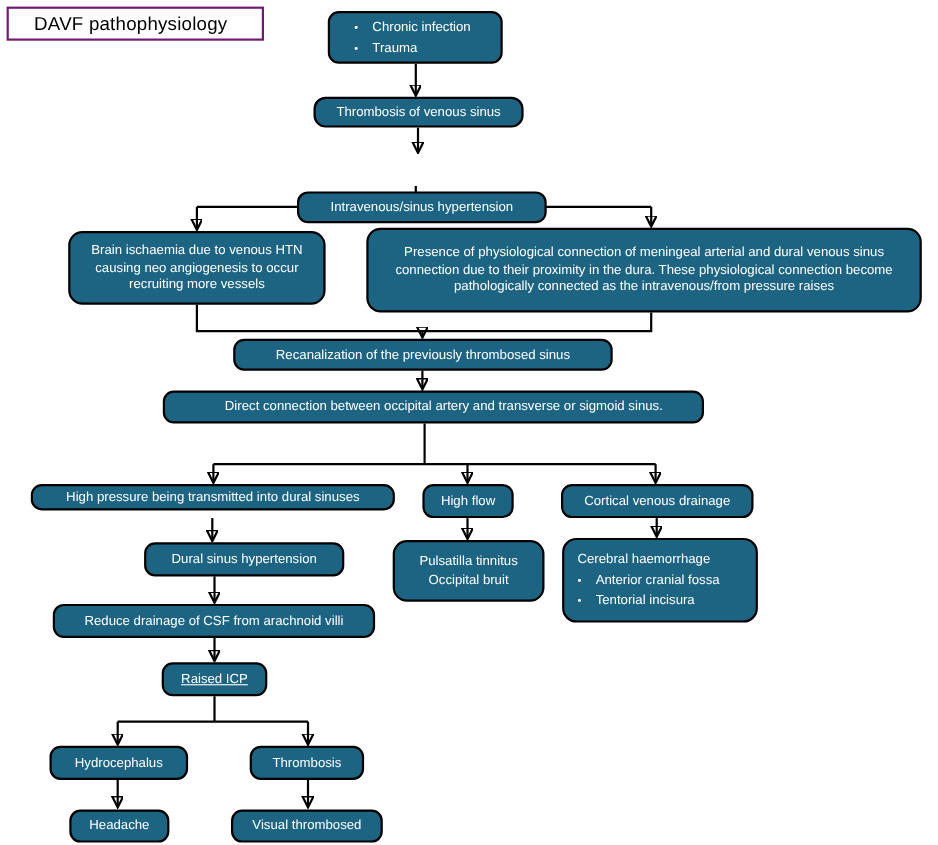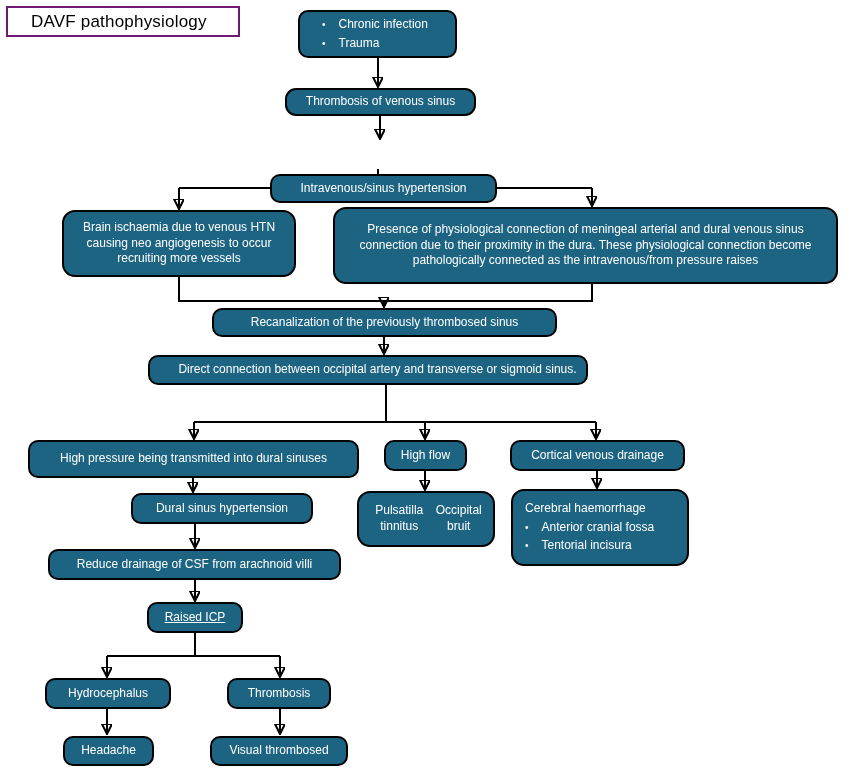--- a/index.html
+++ b/index.html
@@ -160,7 +160,7 @@
     <span>Recanalization of the previously thrombosed sinus</span>
   </div>
 
-  <div class="node" style="left:148px; top:355px; width:440px; height:30px;padding-left:27px;">
+  <div class="node" style="left:148px; top:355px; width:492px; height:30px;padding-left:27px;">
     <span>Direct connection between occipital artery and transverse or sigmoid sinus.</span>
   </div>
 

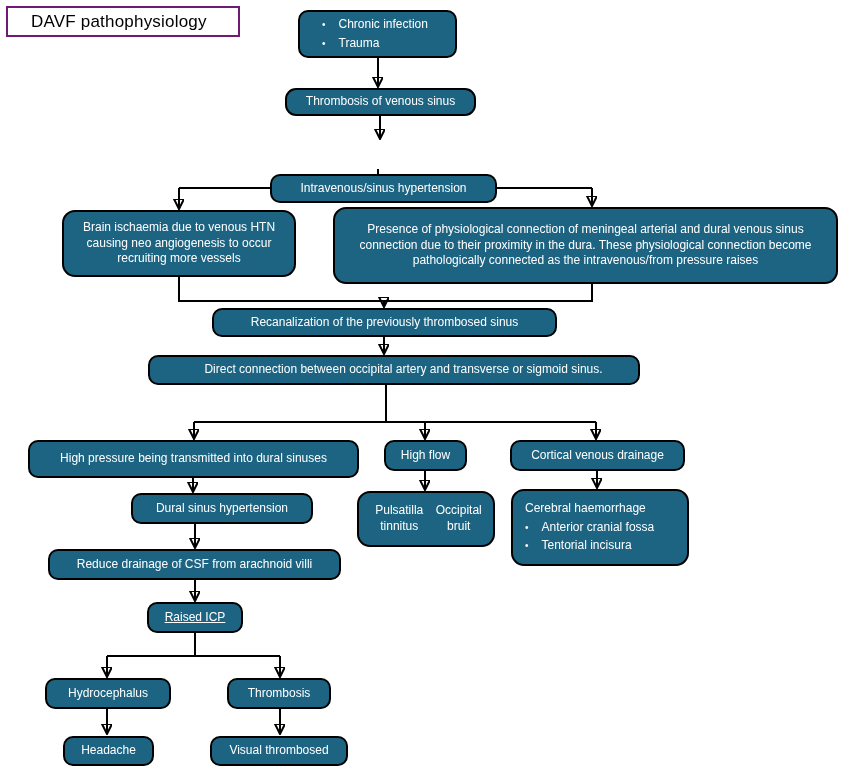--- a/index.html
+++ b/index.html
@@ -164,7 +164,7 @@
     <span>Direct connection between occipital artery and transverse or sigmoid sinus.</span>
   </div>
 
-  <div class="node" style="left:28px; top:440px; width:331px; height:38px;">
+  <div class="node" style="left:28px; top:440px; width:331px; height:24px;">
     <span>High pressure being transmitted into dural sinuses</span>
   </div>
 

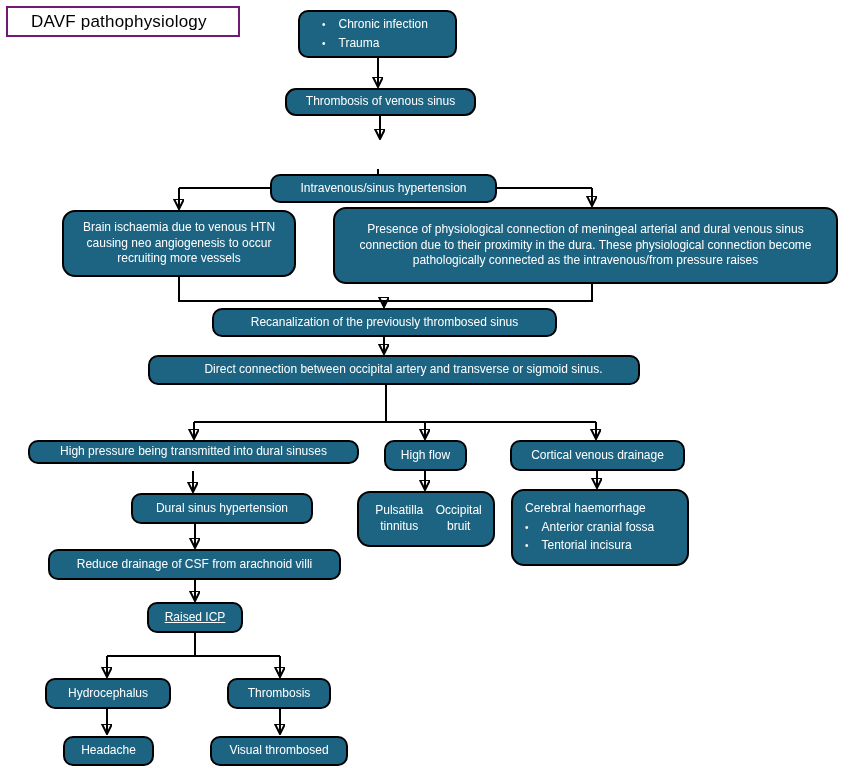--- a/index.html
+++ b/index.html
@@ -77,7 +77,7 @@
   }
   .stack {
     display: flex;
-    flex-direction: row;
+    flex-direction: column;
     gap: 1px;
   }
 </style>

